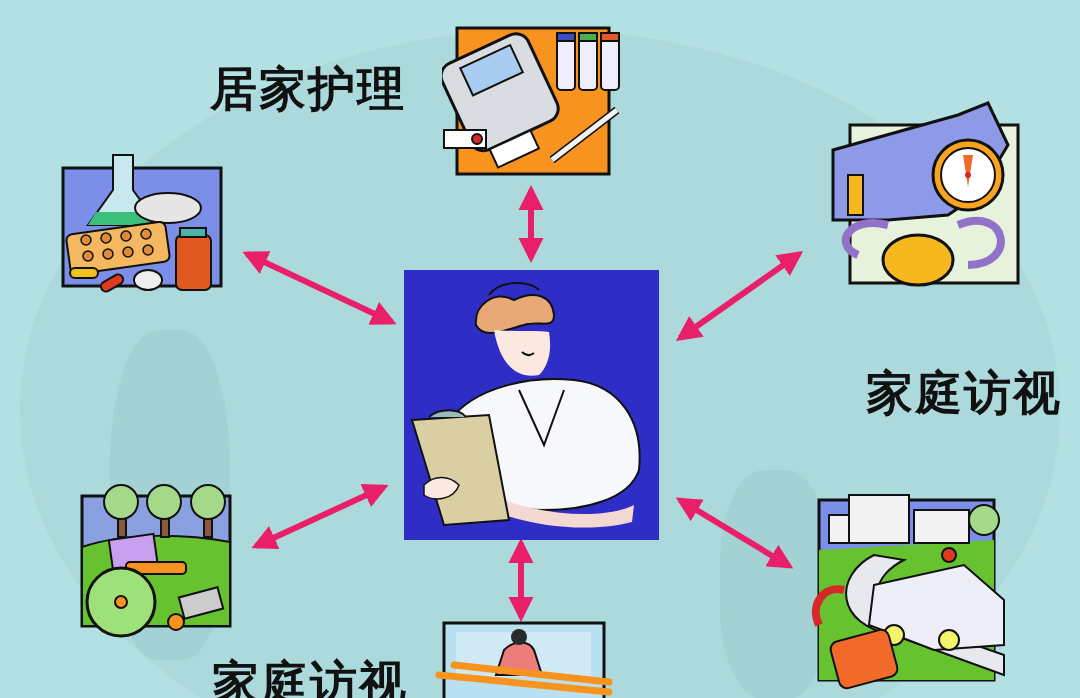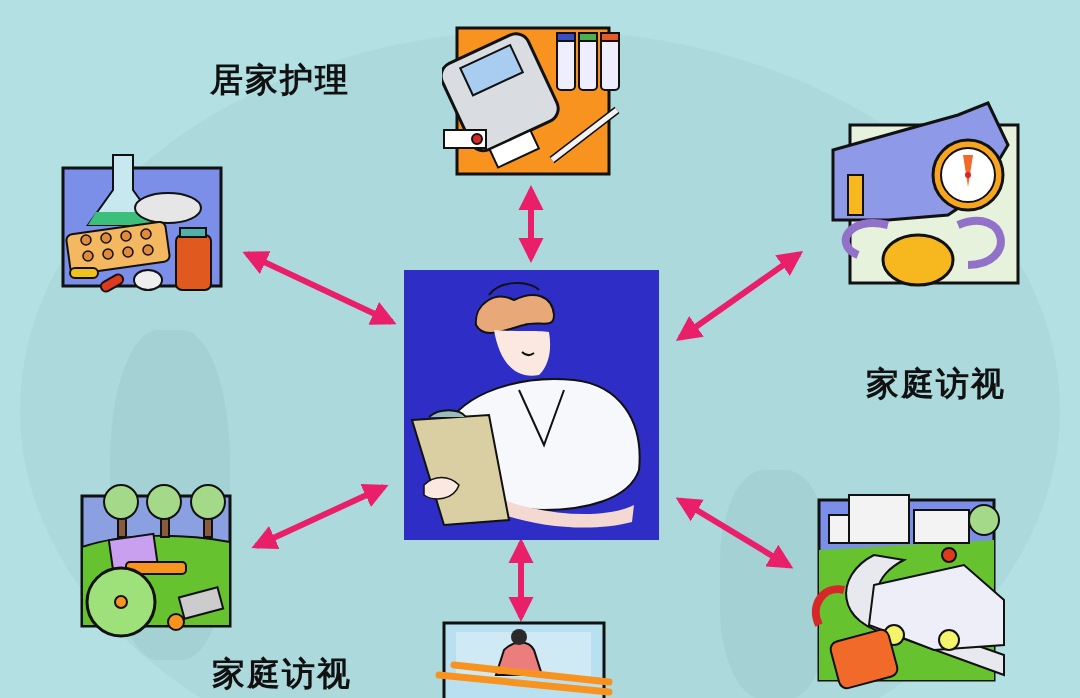--- a/index.html
+++ b/index.html
@@ -10,7 +10,7 @@
   }
   .bg-blob { position:absolute; border-radius:50%; background:rgba(160,205,208,0.35); }
   .label {
-    position:absolute; font-size:33px; font-weight:bold; color:#111;
+    position:absolute; font-size:47px; font-weight:bold; color:#111;
     letter-spacing:2px; white-space:nowrap;
     font-family:"DejaVu Serif", "Liberation Serif", serif;
   }

